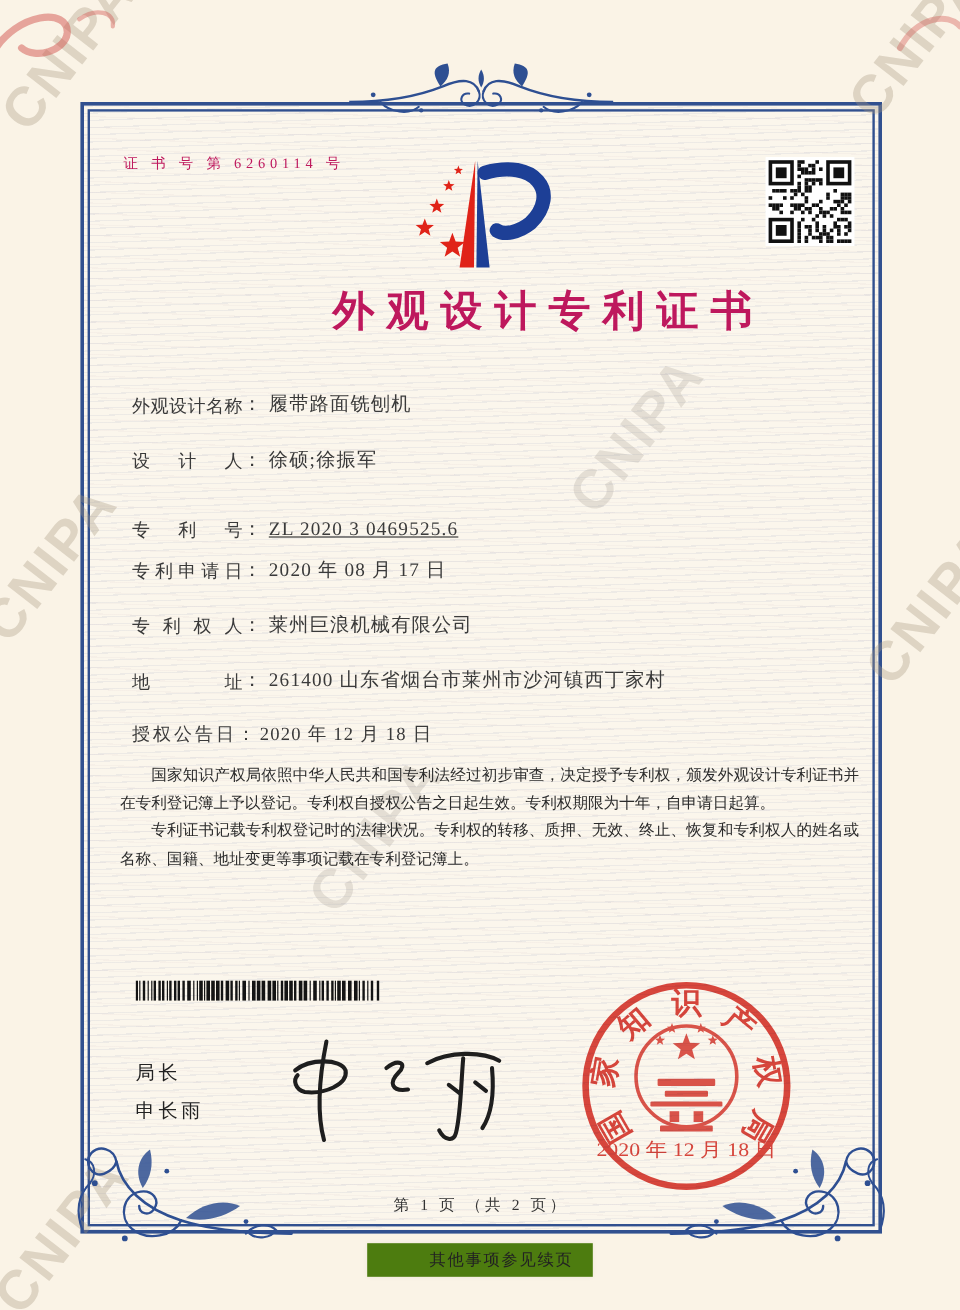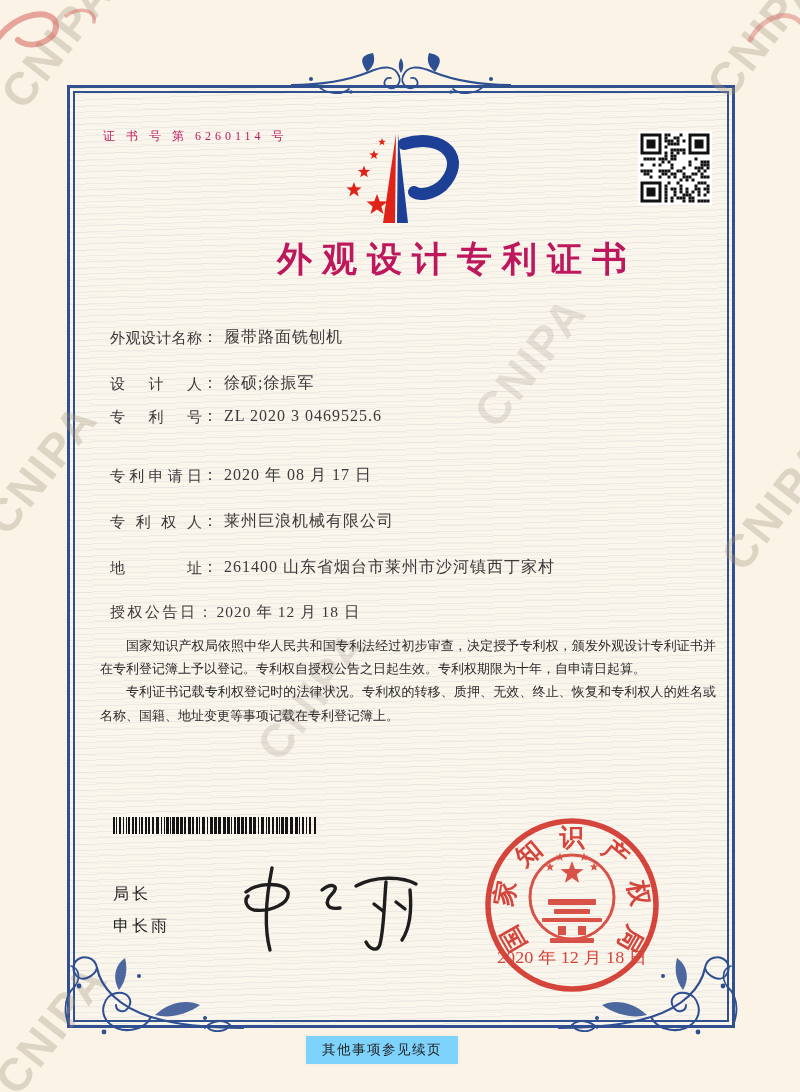--- a/index.html
+++ b/index.html
@@ -344,7 +344,7 @@
   <div class="frow" style="top:373px;">
     <span class="flabel">设计人</span><span class="fcolon">：</span><span class="fvalue">徐硕;徐振军</span>
   </div>
-  <div class="frow" style="top:406px;">
+  <div class="frow" style="top:431px;text-decoration:underline;">
     <span class="flabel">专利号</span><span class="fcolon">：</span><span class="fvalue">ZL 2020 3 0469525.6</span>
   </div>
   <div class="frow" style="top:465px;">

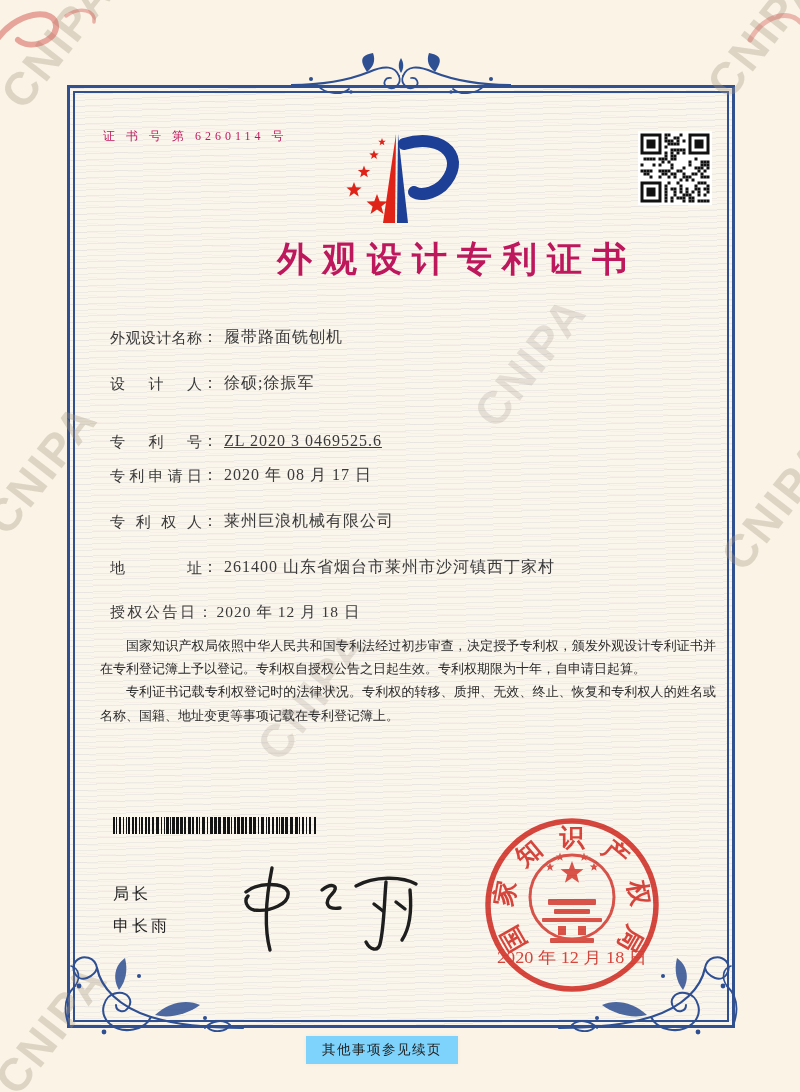--- a/index.html
+++ b/index.html
@@ -466,6 +466,7 @@
       <text x="94" y="152" fill="#d7342c" font-size="16" font-family="'Liberation Serif', serif" text-anchor="middle" textLength="150" lengthAdjust="spacingAndGlyphs">2020 年 12 月 18 日</text>
     </svg>
 
+  <div class="page-info">第 1 页 （共 2 页）</div>
   <div class="note-box">
     <span>其他事项参见续页</span>
   </div>

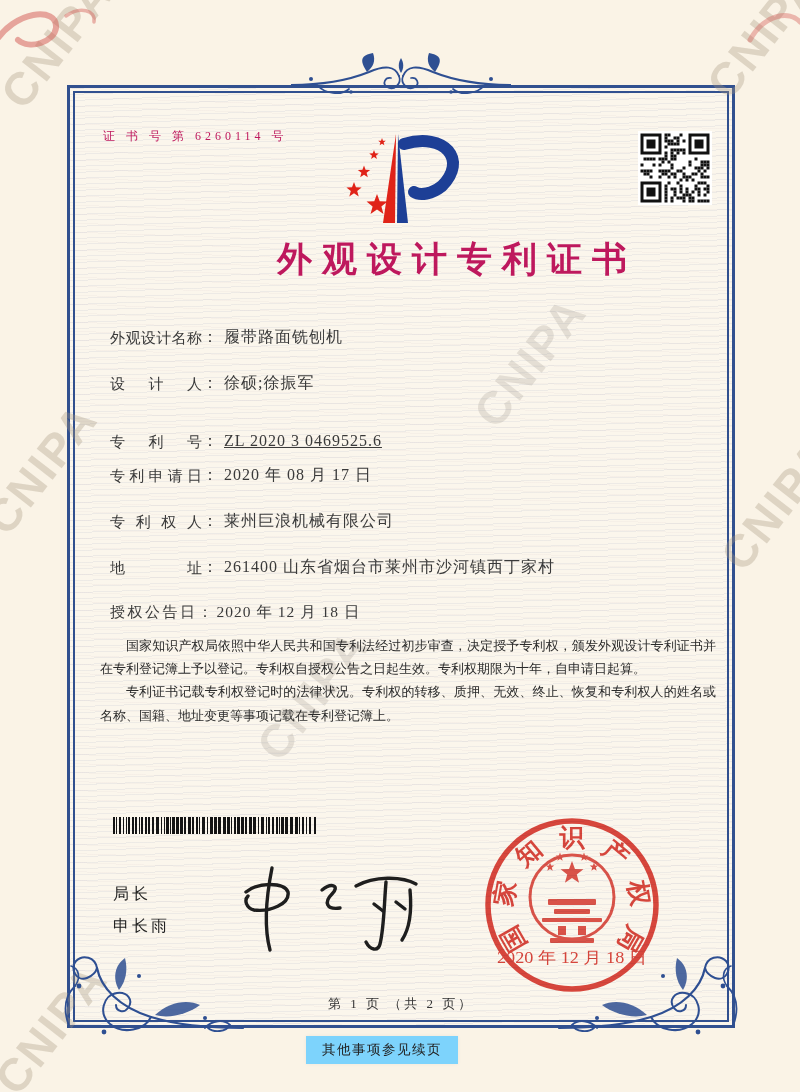--- a/index.html
+++ b/index.html
@@ -99,10 +99,11 @@
   }
   .note-box{
     position:absolute;left:306px;top:1036px;width:152px;height:28px;
-    background:#7dd3fc;z-index:2;
+    background:#4d7c0f;z-index:2;
     display:flex;align-items:center;justify-content:center;
     font-size:13.5px;letter-spacing:1.5px;color:#222;
     box-shadow:0 0 4px rgba(0,0,0,0.05);
+    padding-left:36px;
   }
 </style>
 </head>

